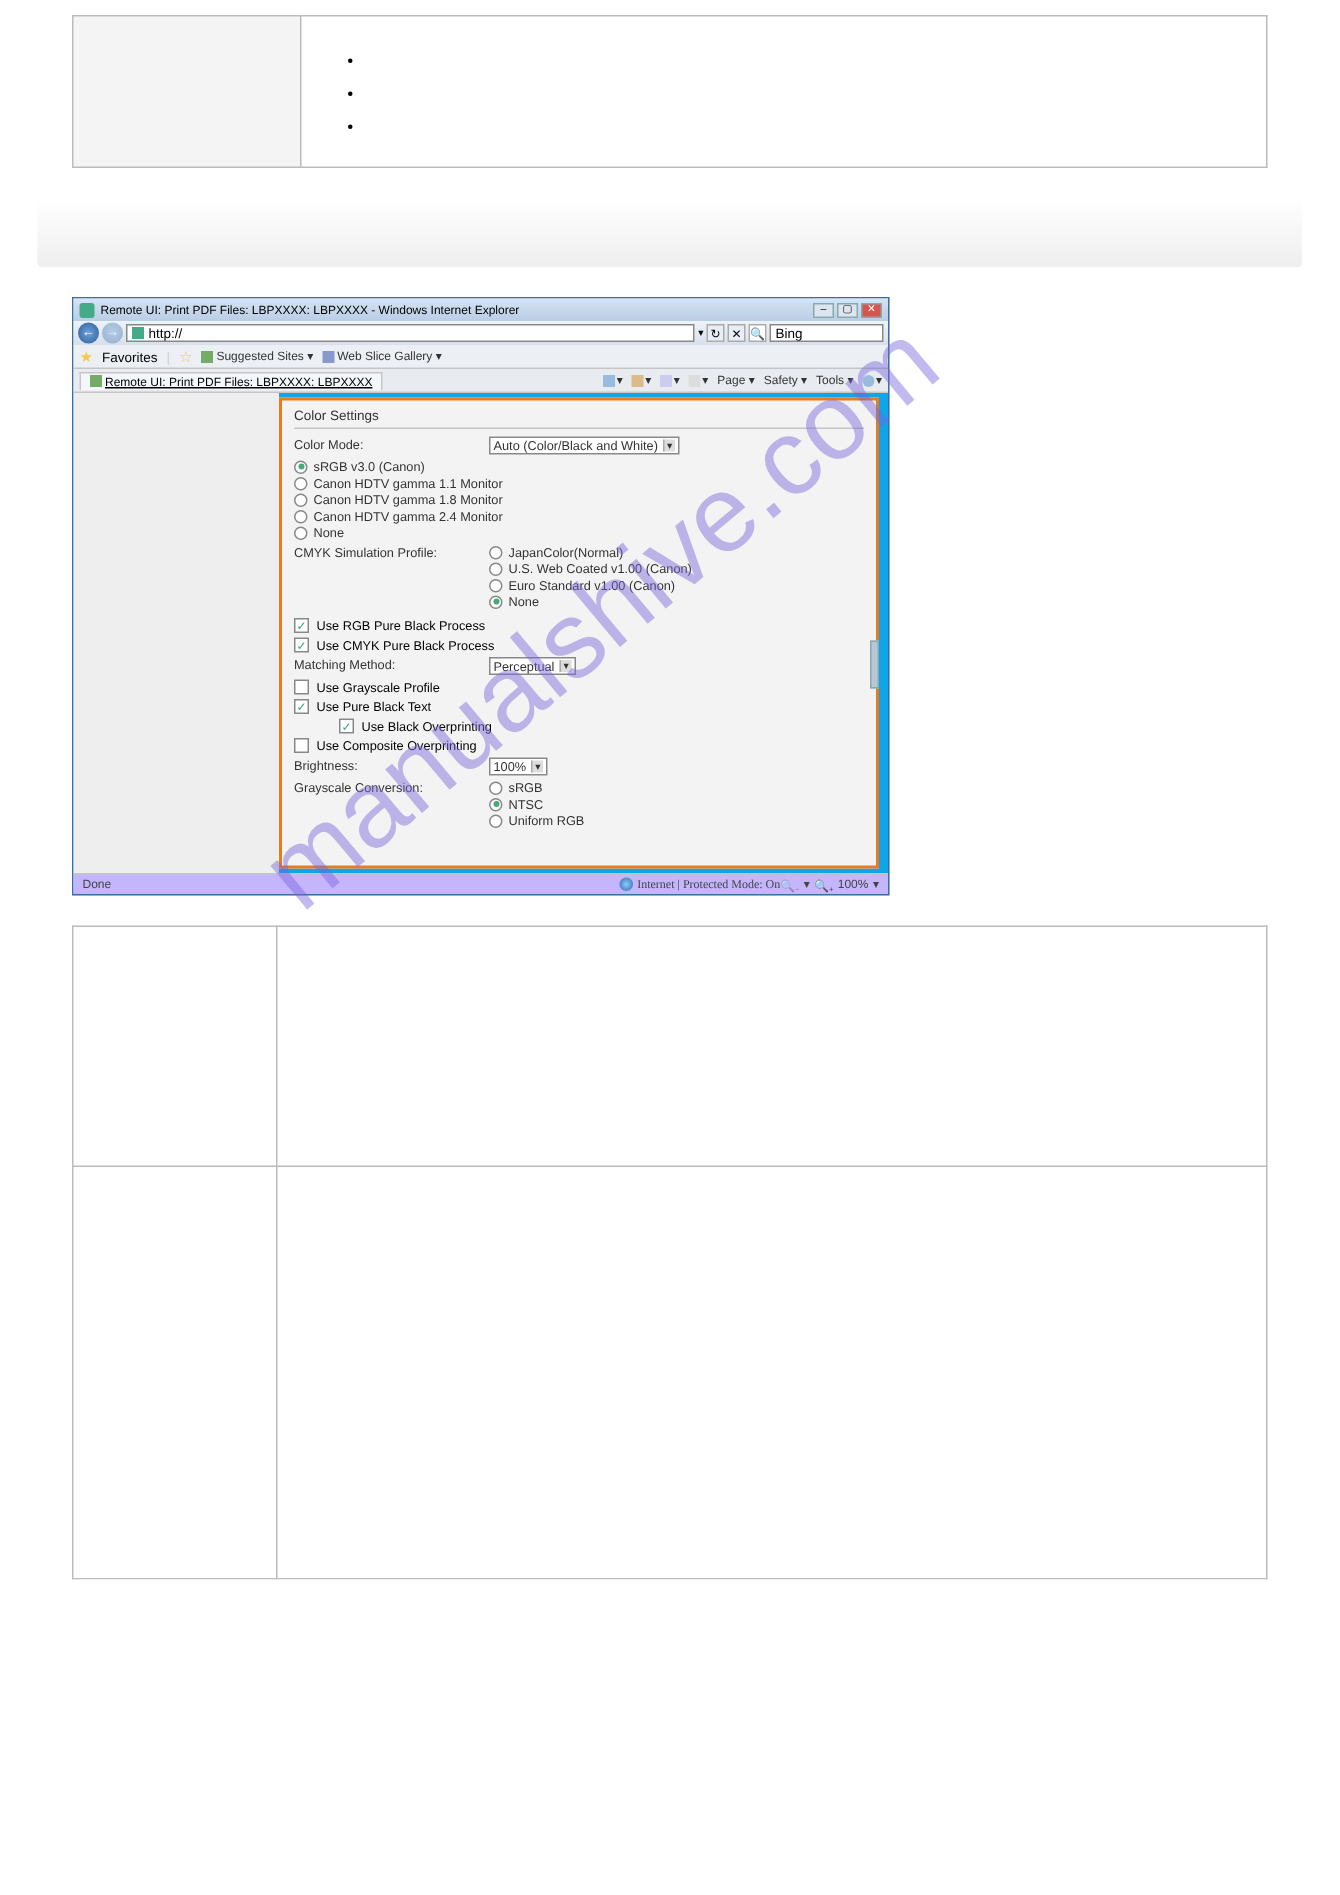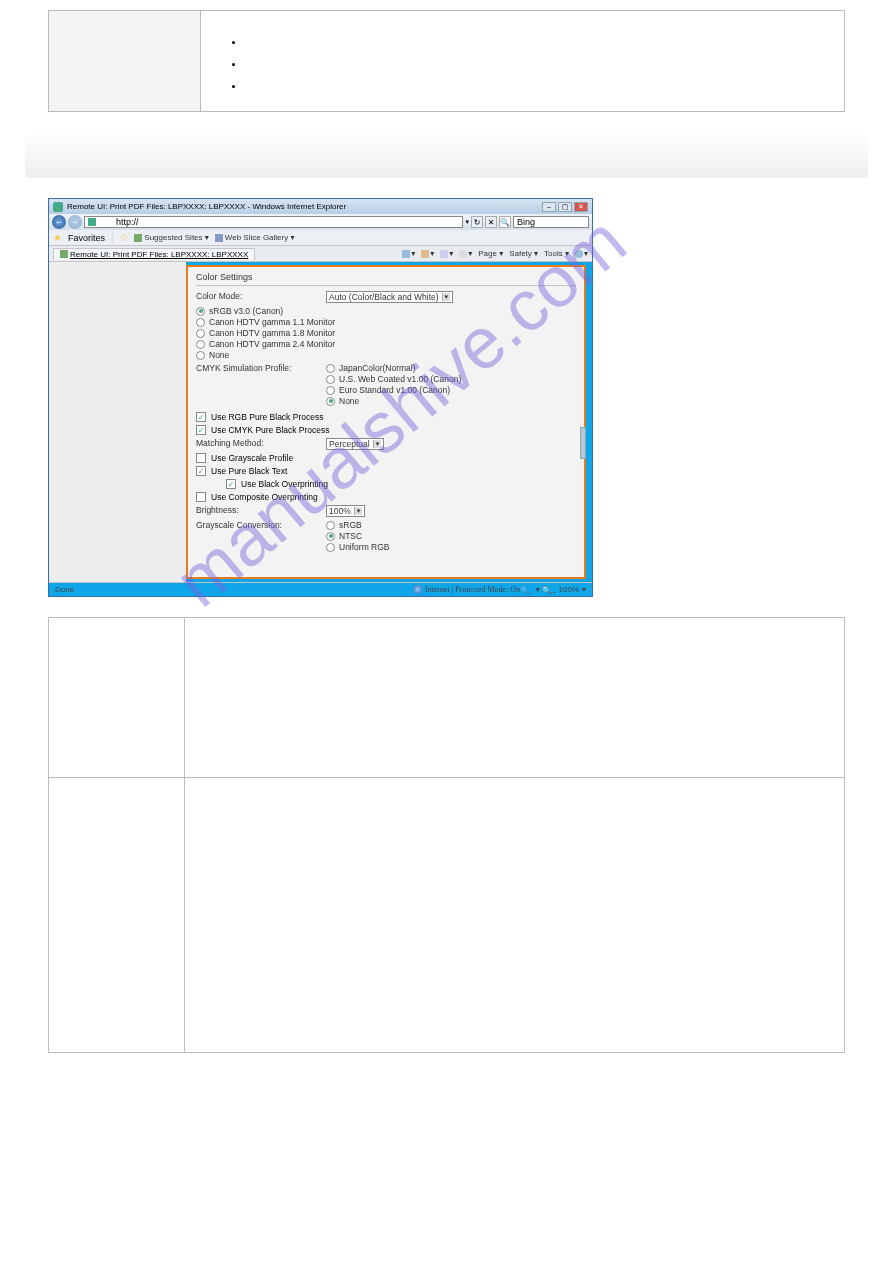--- a/index.html
+++ b/index.html
@@ -29,7 +29,7 @@
   .navbar { background: linear-gradient(#eef3f8, #d7e0eb); height: 16px; display: flex; align-items: center; padding: 0 3px; gap: 2px; }
   .nav-btn { width: 14px; height: 14px; border-radius: 50%; background: radial-gradient(#6fa3d8, #2b5c99); color: #fff; font-size: 9px; text-align: center; line-height: 13px; }
   .nav-btn.fwd { opacity: 0.4; }
-  .url-bar { flex: 1; background: #fff; height: 12px; border: 1px solid #888; display: flex; align-items: center; padding: 0 3px; gap: 20px; }
+  .url-bar { flex: 1; background: #fff; height: 12px; border: 1px solid #888; display: flex; align-items: center; padding: 0 3px; gap: 3px; }
   .url-icon { width: 8px; height: 8px; background: #4a8; }
   .search-box { width: 76px; background: #fff; height: 12px; border: 1px solid #888; display: flex; align-items: center; padding: 0 3px; }
   .refresh-btn, .x-btn { width: 12px; height: 12px; border: 1px solid #aaa; background: #e8eef5; font-size: 8px; text-align: center; line-height: 11px; }

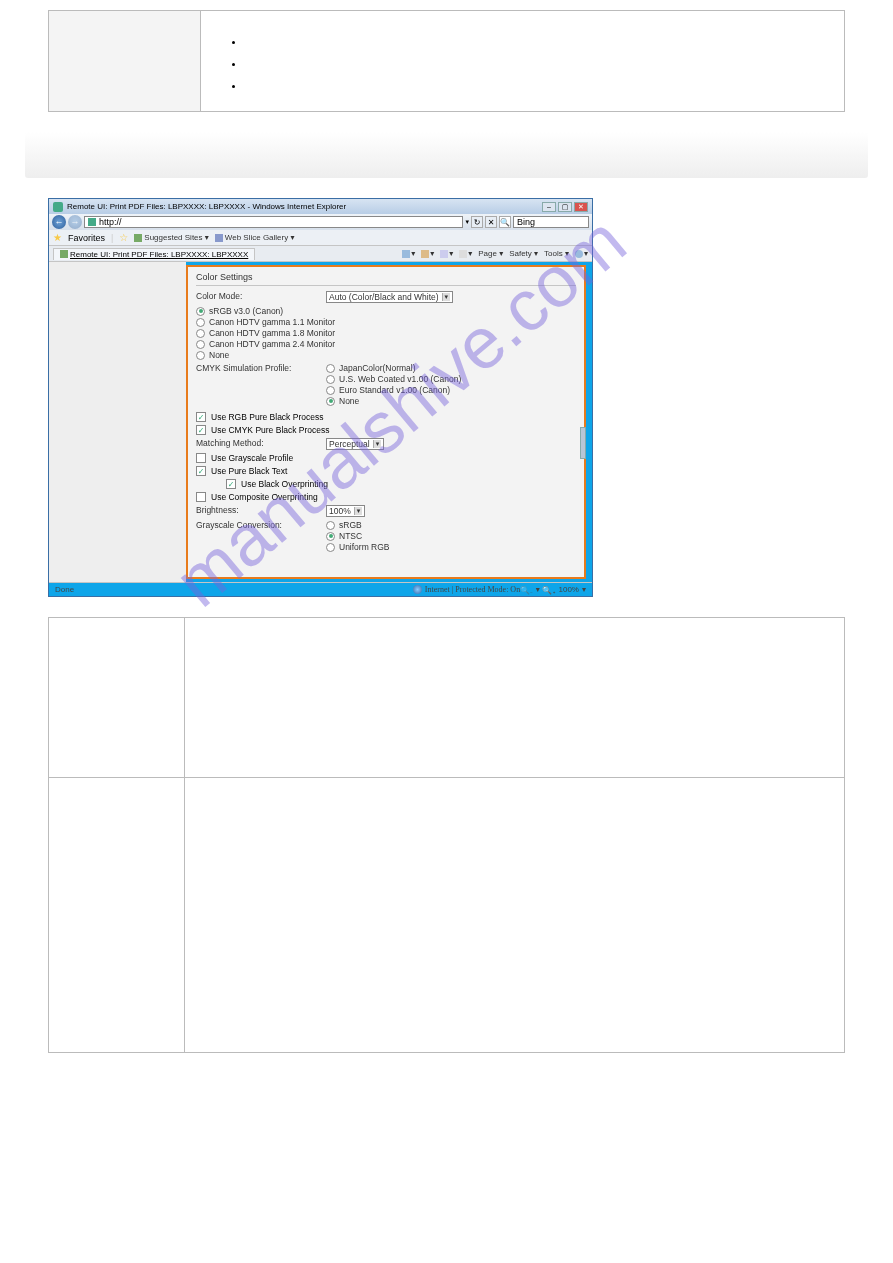--- a/index.html
+++ b/index.html
@@ -67,7 +67,7 @@
 
   .scroll-thumb { position: absolute; right: -2px; top: 160px; width: 6px; height: 32px; background: #b8c6d6; border: 1px solid #8aa; }
 
-  .statusbar { background: #0ea5e9; height: 14px; border-top: 1px solid #c5c5c5; display: flex; align-items: center; padding: 0 6px; font-size: 8px; color: #444; }
+  .statusbar { background: #c4b5fd; height: 14px; border-top: 1px solid #c5c5c5; display: flex; align-items: center; padding: 0 6px; font-size: 8px; color: #444; }
   .status-left { flex: 1; }
   .status-mid { display: flex; align-items: center; gap: 3px; font-family: Liberation Serif, serif; }
   .globe { width: 9px; height: 9px; background: radial-gradient(#8cf, #36a); border-radius: 50%; }

